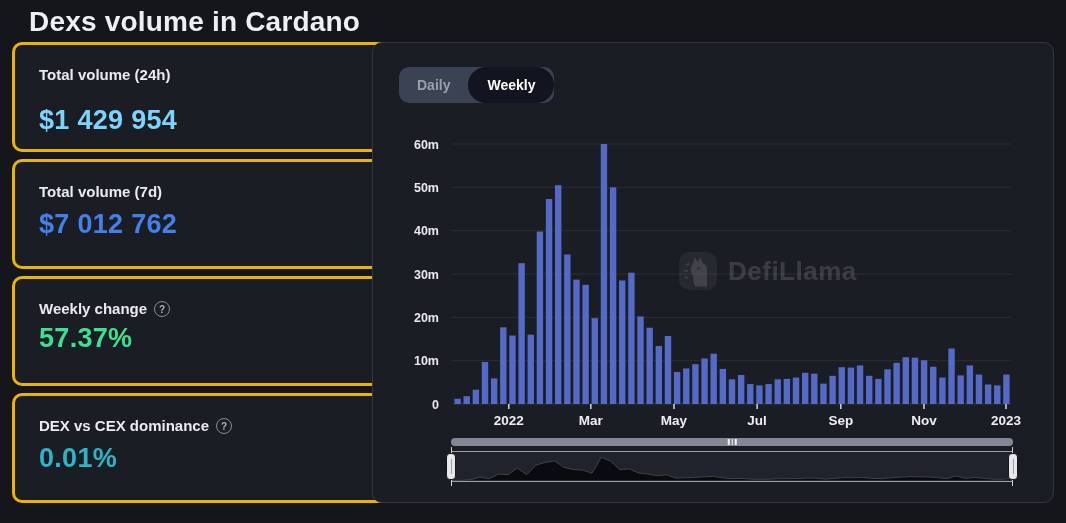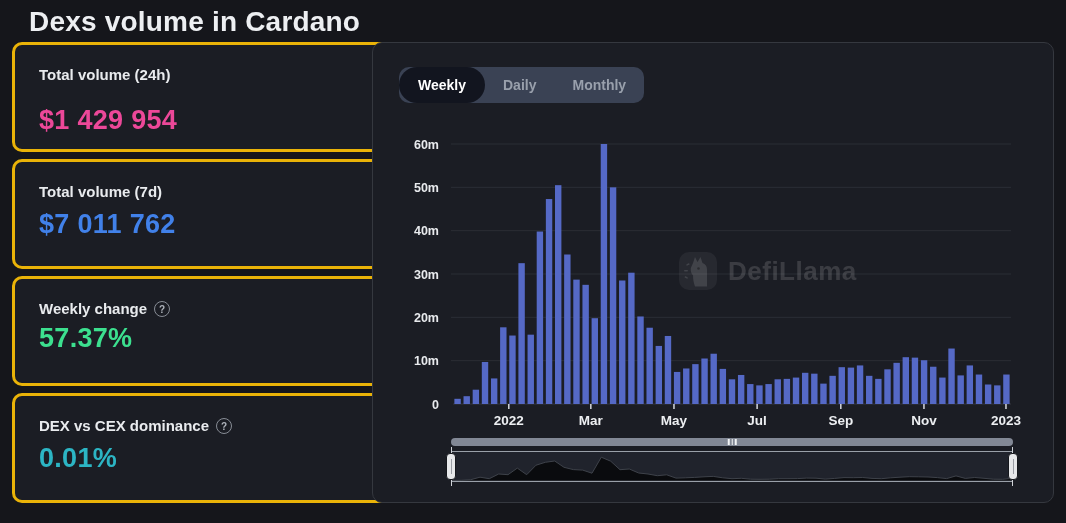--- a/index.html
+++ b/index.html
@@ -107,8 +107,8 @@
 <div class="chart-panel">
 
   <div class="tabbar">
+    <div class="tab">Daily</div>
     <div class="tab active">Weekly</div>
-    <div class="tab">Daily</div>
     <div class="tab">Monthly</div>
   </div>
 

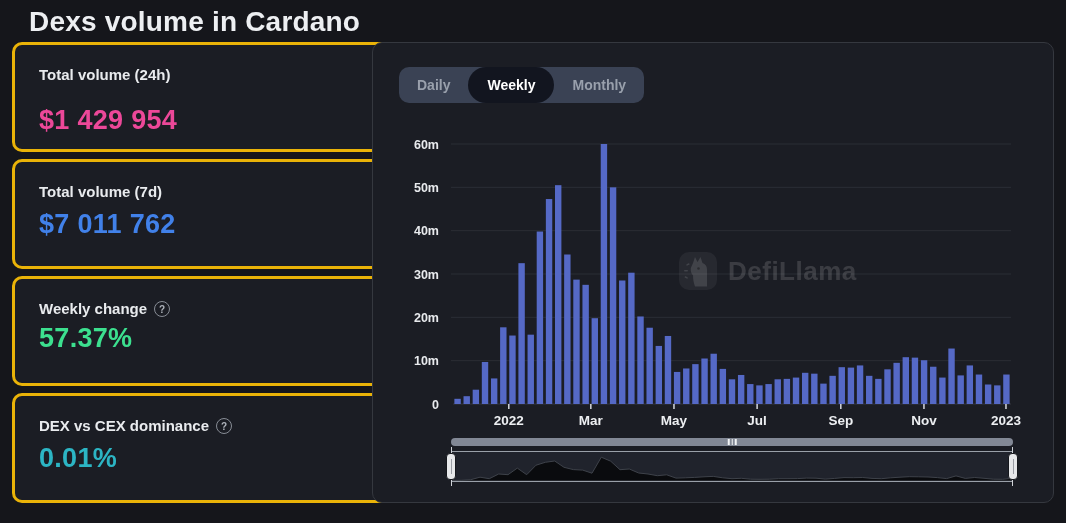--- a/index.html
+++ b/index.html
@@ -109,7 +109,6 @@
   <div class="tabbar">
     <div class="tab">Daily</div>
     <div class="tab active">Weekly</div>
-    <div class="tab">Monthly</div>
   </div>
 
   <svg id="chart-svg" width="648" height="312">

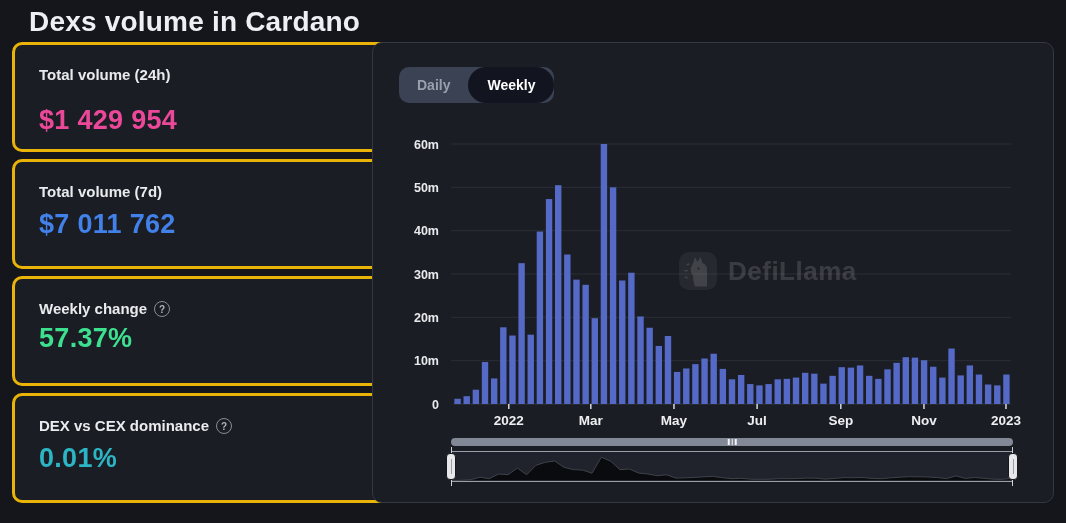--- a/index.html
+++ b/index.html
@@ -80,7 +80,7 @@
     <div class="stat-label">
       <span>Total volume (24h)</span>
     </div>
-    <div class="stat-value" style="color: #ec4899; margin-top: 22px;">$1 429 954</div>
+    <div class="stat-value" style="color: #7dd3fc; margin-top: 22px;">$1 429 954</div>
   </div>
   <div class="card">
     <div class="stat-label">

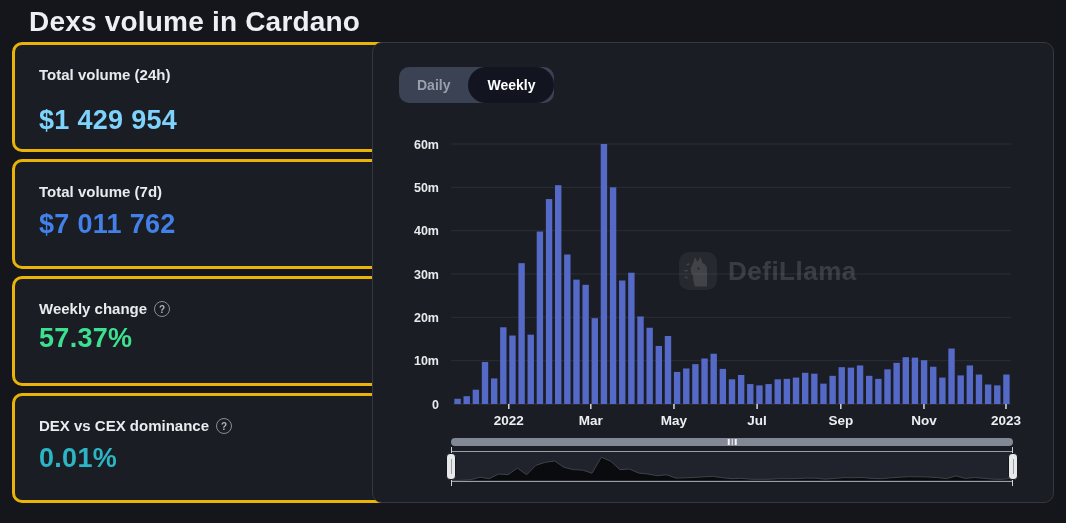--- a/index.html
+++ b/index.html
@@ -86,7 +86,7 @@
     <div class="stat-label">
       <span>Total volume (7d)</span>
     </div>
-    <div class="stat-value" style="color: rgb(65, 129, 233);">$7 011 762</div>
+    <div class="stat-value" style="color: rgb(65, 129, 233);">$7 012 762</div>
   </div>
   <div class="card">
     <div class="stat-label">

